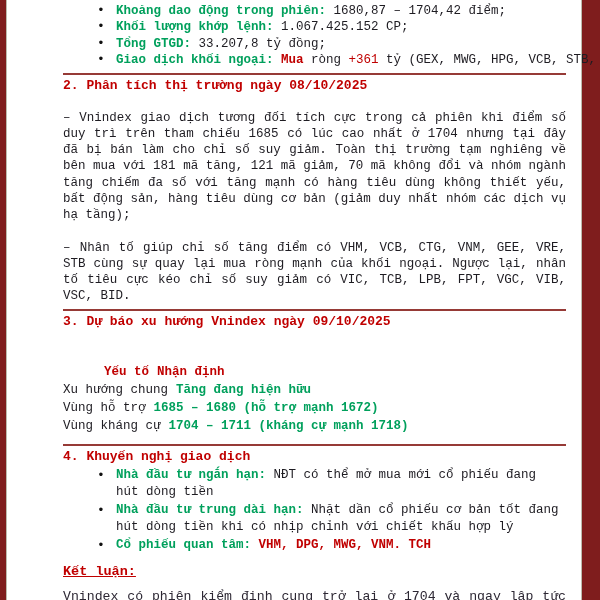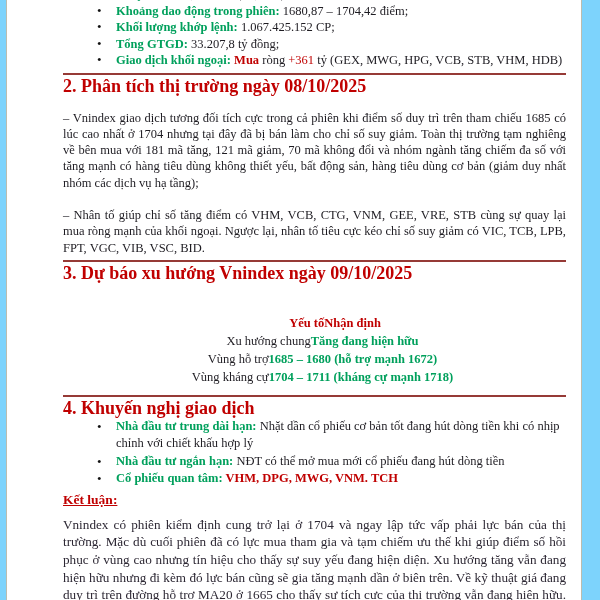--- a/index.html
+++ b/index.html
@@ -5,8 +5,8 @@
   html,body{margin:0;padding:0;}
   .canvas{
     position:relative;width:600px;height:600px;overflow:hidden;
-    background:#7dd3fc;
-    font-family:Liberation Serif, serif;
+    background:#7f1d1d;
+    font-family:Liberation Mono, monospace;
     color:#1e1c22;
   }
   .page{

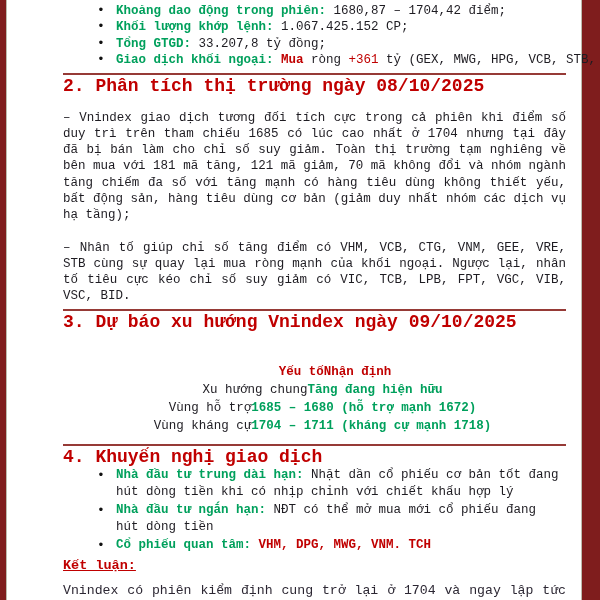--- a/index.html
+++ b/index.html
@@ -23,7 +23,7 @@
   .r{color:#c00000;margin-top:32px;}
   .b{font-weight:bold;}
   .divider{border-top:2px solid #963a36;margin:4px 0 3px 0;}
-  .sec-title{color:#c00000;font-weight:bold;font-size:18px;line-height:16px;margin:1px 0;}
+  .sec-title{color:#c00000;font-weight:bold;font-size:13px;line-height:16px;margin:1px 0;}
   .para{margin:16px 0 1px 0;line-height:16.3px;text-align:justify;}
   
   .frow{display:flex;justify-content:center;line-height:18px;}

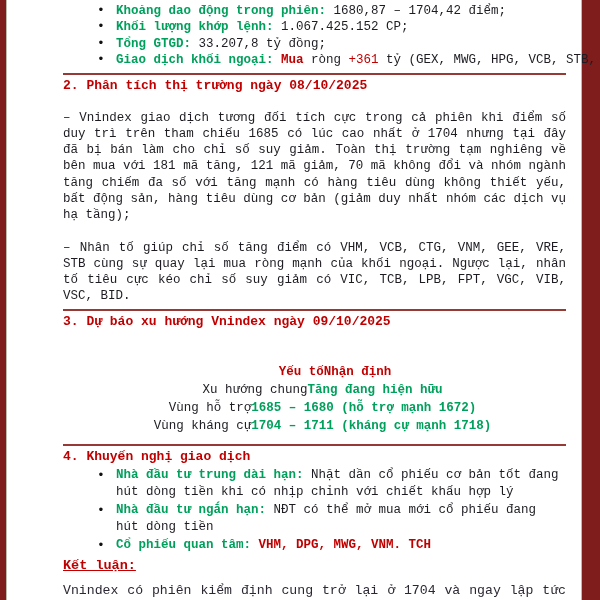--- a/index.html
+++ b/index.html
@@ -26,7 +26,7 @@
   .sec-title{color:#c00000;font-weight:bold;font-size:13px;line-height:16px;margin:1px 0;}
   .para{margin:16px 0 1px 0;line-height:16.3px;text-align:justify;}
   
-  .frow{display:flex;justify-content:center;line-height:18px;}
+  .frow{display:flex;justify-content:flex-start;line-height:18px;gap:8px;}
   .frow .fl{text-align:left;}
   .frow .fr{text-align:right;}
   .frow.head .fl{margin-left:41px;}

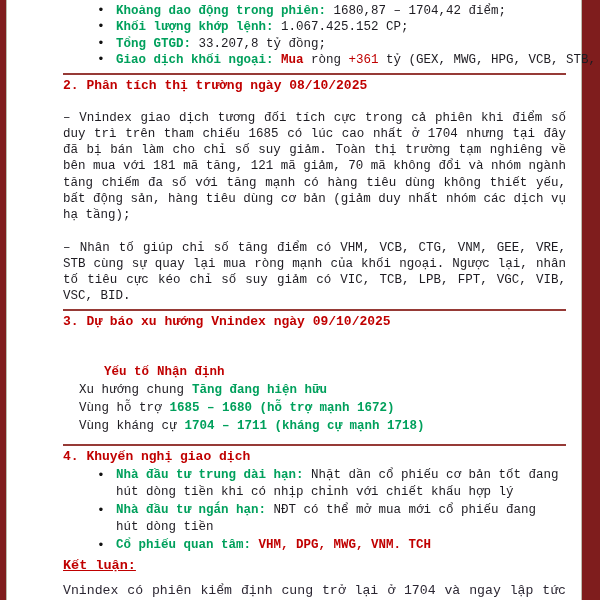--- a/index.html
+++ b/index.html
@@ -30,7 +30,7 @@
   .frow .fl{text-align:left;}
   .frow .fr{text-align:right;}
   .frow.head .fl{margin-left:41px;}
-  .frow.body .fl{margin-left:16px;}
+  .frow.body .fl{}
   .ftable{margin-bottom:9px;}
   
   .recs{list-style:none;margin:2px 0 0 0;padding:0;}

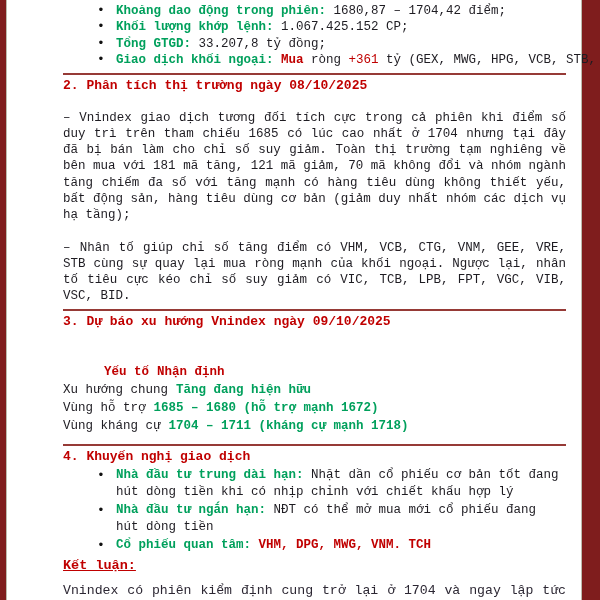--- a/index.html
+++ b/index.html
@@ -86,8 +86,8 @@
 
       <div class="sec-title">4. Khuyến nghị giao dịch</div>
       <ul class="recs">
+        <li><span class="g">Nhà đầu tư ngắn hạn:</span><span> NĐT có thể mở mua mới cổ phiếu đang hút dòng tiền</span></li>
         <li><span class="g">Nhà đầu tư trung dài hạn:</span><span> Nhặt dần cổ phiếu cơ bản tốt đang hút dòng tiền khi có nhịp chỉnh với chiết khấu hợp lý</span></li>
-        <li><span class="g">Nhà đầu tư ngắn hạn:</span><span> NĐT có thể mở mua mới cổ phiếu đang hút dòng tiền</span></li>
         <li><span class="g">Cổ phiếu quan tâm:</span><span class="r b"> VHM, DPG, MWG, VNM. TCH</span></li>
       </ul>
 

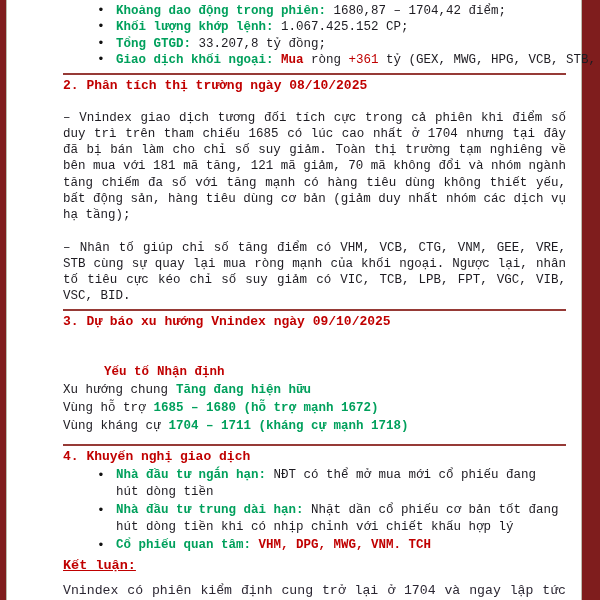--- a/index.html
+++ b/index.html
@@ -36,7 +36,7 @@
   .recs{list-style:none;margin:2px 0 0 0;padding:0;}
   .recs li{position:relative;padding-left:53px;line-height:17.5px;}
   .recs li::before{content:"•";position:absolute;left:34px;top:0;color:#111;font-size:13px;}
-  .concl-title{color:#c00000;font-weight:bold;font-size:13.5px;text-decoration:underline;margin-top:3px;line-height:17px;}
+  .concl-title{color:#c00000;font-weight:bold;font-size:13.5px;text-decoration:underline;margin-top:9px;line-height:17px;}
   .concl{margin-top:8px;font-size:13.2px;line-height:17.6px;color:#2c2733;text-align:justify;}
 </style>
 </head>

